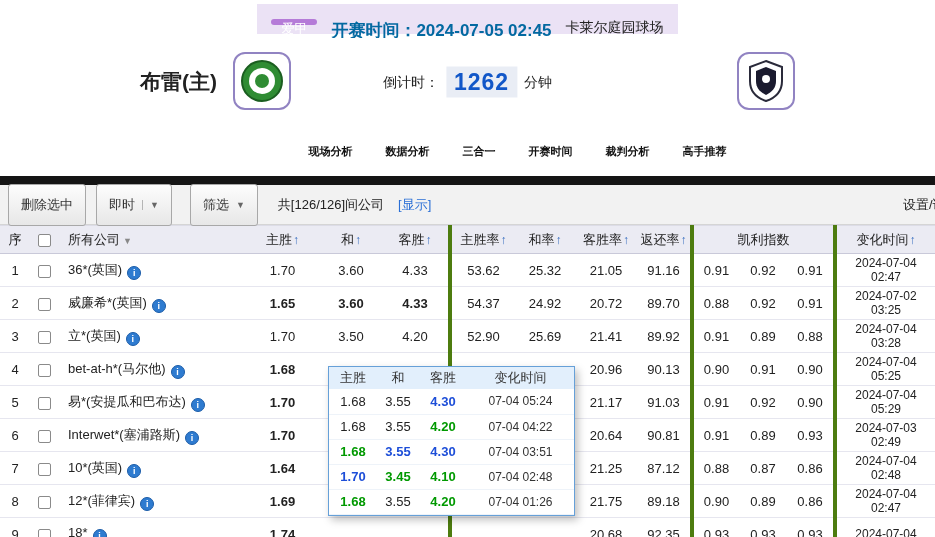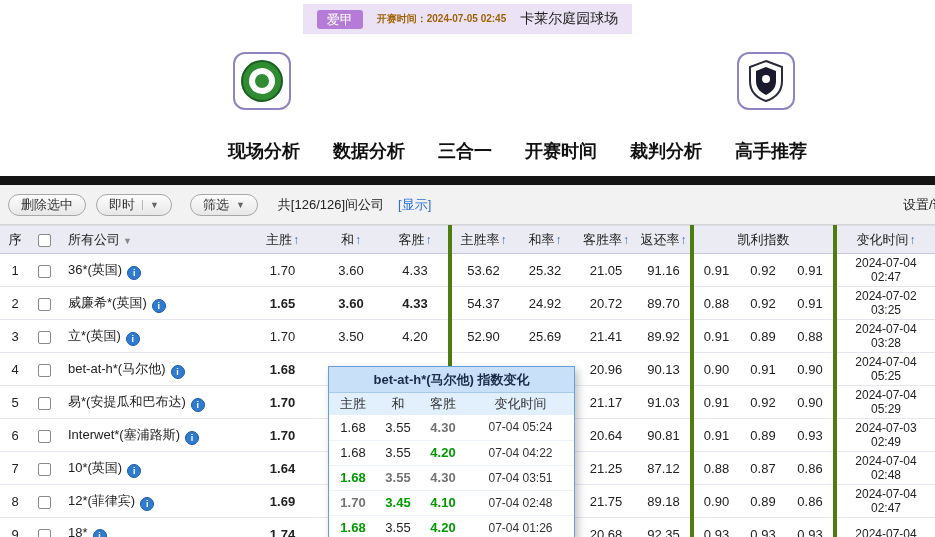--- a/index.html
+++ b/index.html
@@ -11,7 +11,7 @@
   }
   
   .banner { height:38px; display:flex; justify-content:center; align-items:center; }
-  .banner-strip { background:#ebe2f5; height:27px; display:flex; align-items:center; padding:15px 14px; gap:14px; }
+  .banner-strip { background:#ebe2f5; height:27px; display:flex; padding:15px 14px; gap:14px; }
   .league-badge { background:#b57bd8; color:#fff; font-size:13px; padding:3px 10px; border-radius:3px; line-height:1; }
   .kickoff { font-weight:bold; color:#a16207; font-size:10px; }
   .venue { color:#222; font-size:14px; }

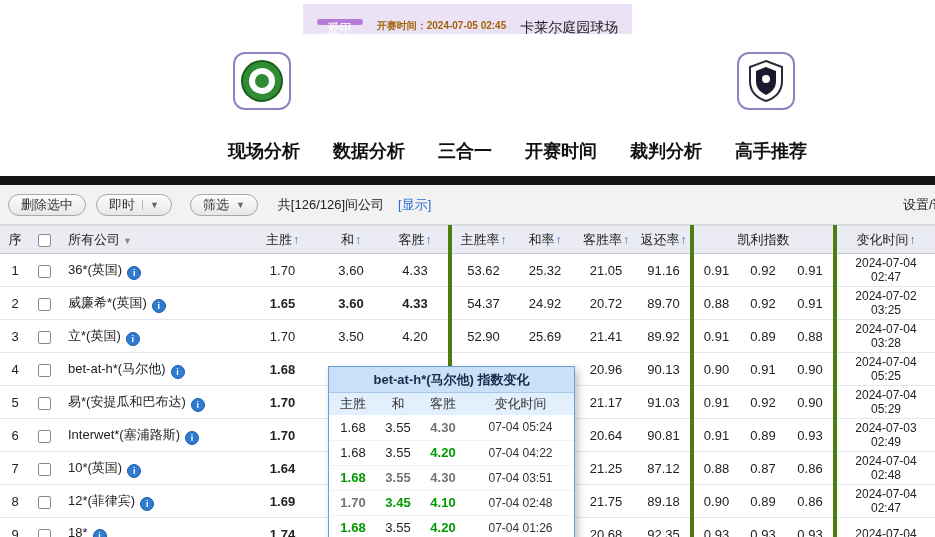--- a/index.html
+++ b/index.html
@@ -13,7 +13,7 @@
   .banner { height:38px; display:flex; justify-content:center; align-items:center; }
   .banner-strip { background:#ebe2f5; height:27px; display:flex; padding:15px 14px; gap:14px; }
   .league-badge { background:#b57bd8; color:#fff; font-size:13px; padding:3px 10px; border-radius:3px; line-height:1; }
-  .kickoff { font-weight:bold; color:#a16207; font-size:10px; }
+  .kickoff { font-weight:bold; color:#0369a1; font-size:17px; }
   .venue { color:#222; font-size:14px; }
   
   .team-section { height:88px; position:relative; background:#fff; }

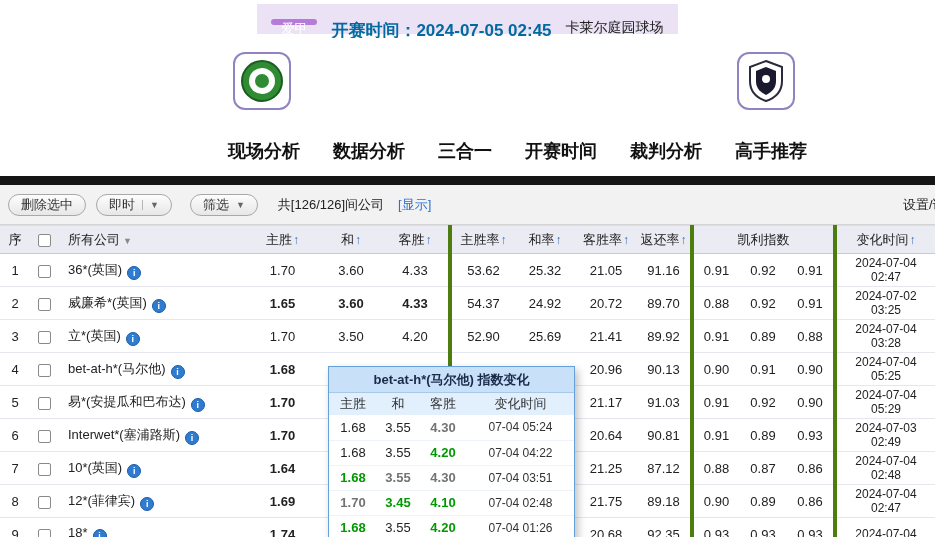--- a/index.html
+++ b/index.html
@@ -78,6 +78,7 @@
 </div>
 
 <div class="team-section">
+  <div class="home-name">布雷(主)</div>
   <div class="logo-box home-logo">
     <svg width="44" height="44" viewBox="0 0 44 44">
       <circle cx="22" cy="22" r="20" fill="#2f8c33" stroke="#1b5e20" stroke-width="2"></circle>

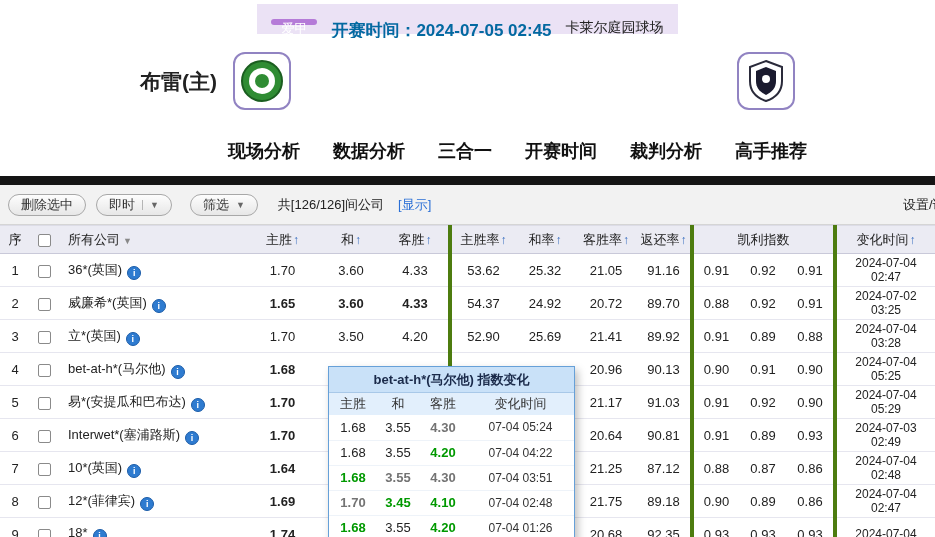--- a/index.html
+++ b/index.html
@@ -85,6 +85,11 @@
       <circle cx="22" cy="22" r="13" fill="#fff"></circle>
       <circle cx="22" cy="22" r="7" fill="#2f8c33"></circle>
     </svg>
+  </div>
+  <div class="countdown">
+    <span class="cd-label">倒计时：</span>
+    <span class="cd-num">1262</span>
+    <span class="cd-unit">分钟</span>
   </div>
   <div class="logo-box away-logo">
     <svg width="40" height="44" viewBox="0 0 40 44">

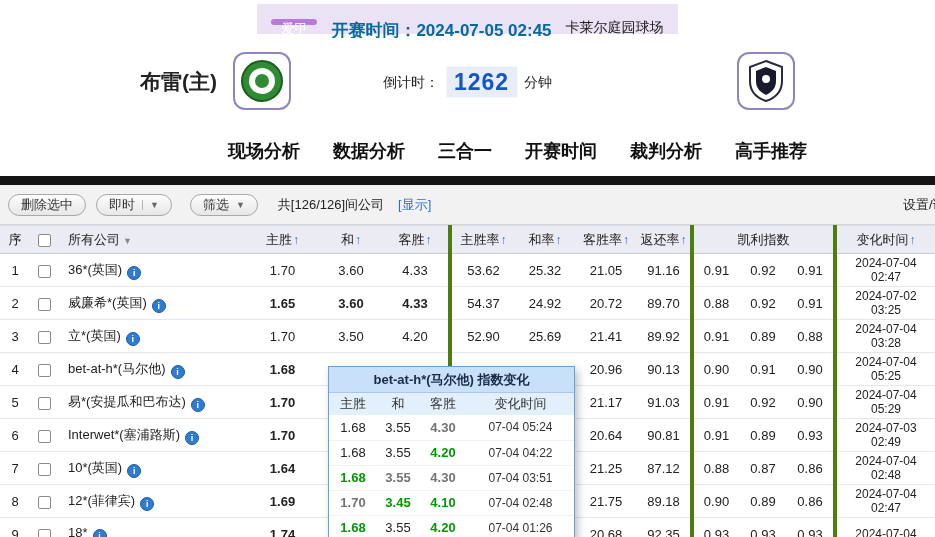--- a/index.html
+++ b/index.html
@@ -27,7 +27,7 @@
   .cd-num { color:#1257c8; background:#e9edf5; font-size:23px; font-weight:bold; padding:2px 8px; letter-spacing:1px; }
   
   .nav { height:50px; display:flex; align-items:center; justify-content:center; gap:33px; padding-left:100px; background:#fff; }
-  .tab { font-size:18px; font-weight:bold; color:#111; cursor:pointer; white-space:nowrap; }
+  .tab { font-size:11px; font-weight:bold; color:#111; cursor:pointer; white-space:nowrap; }
   .tab.active { background:#e8470b; color:#fff; padding:7px 17px; border-radius:17px; }
   .dark-strip { height:9px; background:#151515; }
   

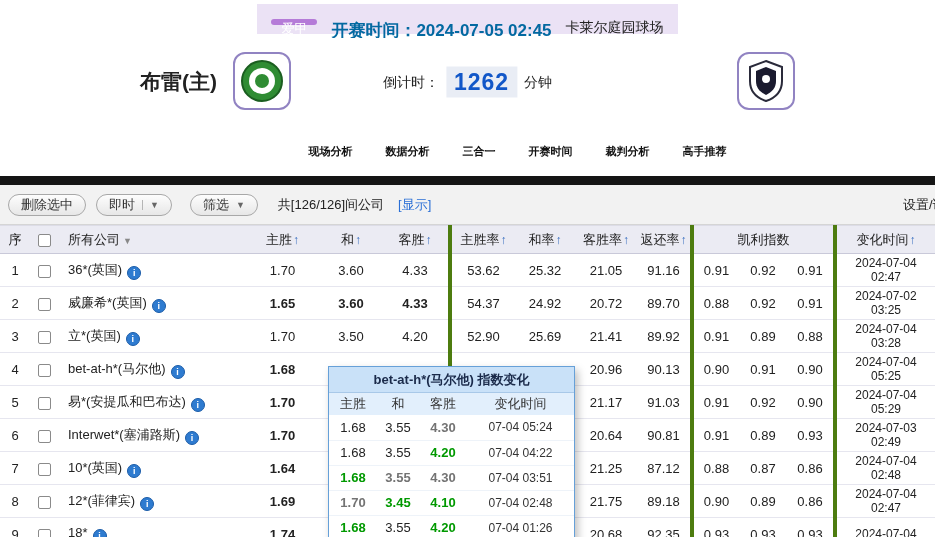--- a/index.html
+++ b/index.html
@@ -33,8 +33,8 @@
   
   .toolbar { height:40px; background:#f2f2f2; border-bottom:1px solid #d5d5d5; display:flex; align-items:center;
     padding-left:8px; gap:10px; position:relative; }
-  .tb-btn { height:22px; padding:0 12px; background:linear-gradient(#fdfdfd,#e7e7e7); border:1px solid #a8a8a8;
-    border-radius:11px; font-size:13px; color:#333; display:flex; align-items:center; gap:7px;
+  .tb-btn { height:42px; padding:0 12px; background:linear-gradient(#fdfdfd,#e7e7e7); border:1px solid #a8a8a8;
+    border-radius:3px; font-size:13px; color:#333; display:flex; align-items:center; gap:7px;
     font-family:inherit; cursor:pointer; }
   .caret { font-size:9px; color:#666; }
   .caret.divided { border-left:1px solid #b5b5b5; padding-left:7px; }

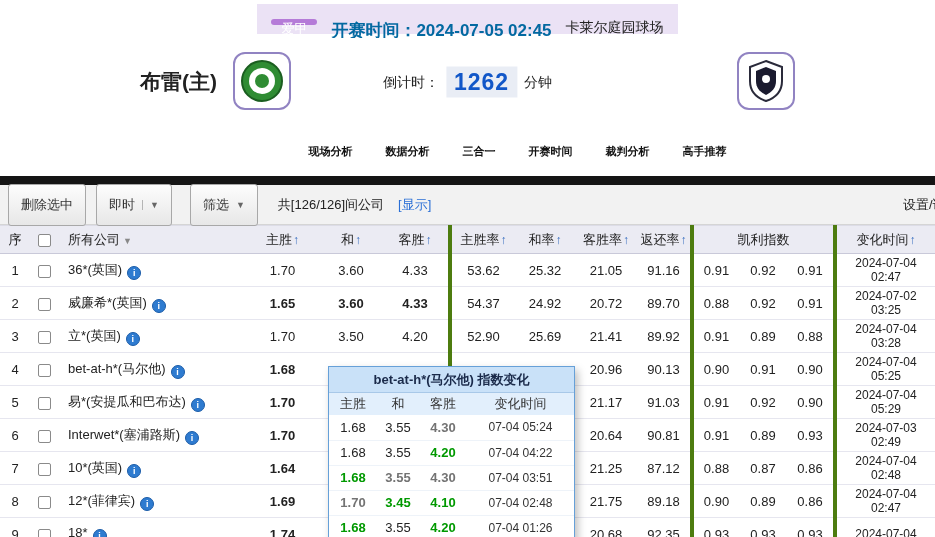--- a/index.html
+++ b/index.html
@@ -336,7 +336,6 @@
 </table>
 
 <div class="popup">
-  <div class="popup-title">bet-at-h*(马尔他) 指数变化</div>
   <table class="ptab">
     <colgroup>
         <col style="width:48px">

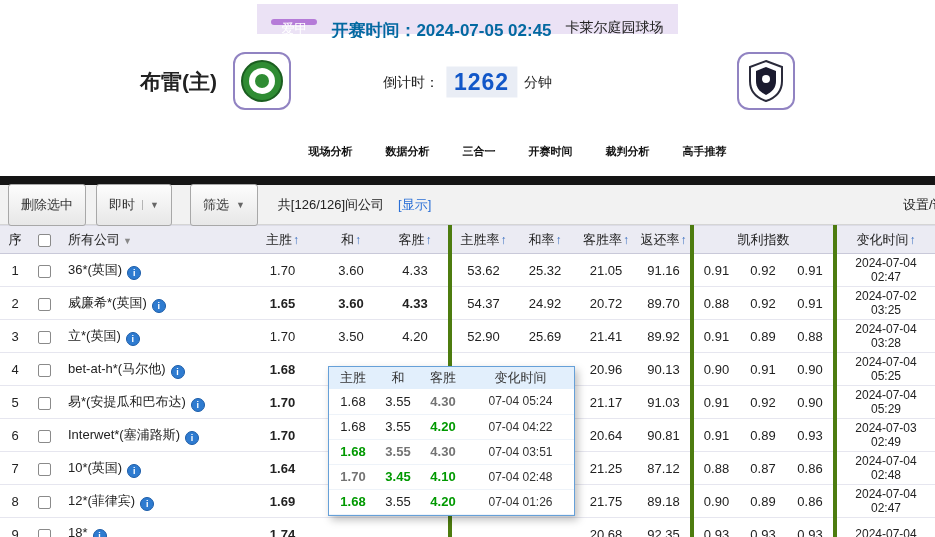--- a/index.html
+++ b/index.html
@@ -53,7 +53,7 @@
   .cb { display:inline-block; width:13px; height:13px; border:1px solid #8a8a8a; border-radius:2px; background:#fff; vertical-align:middle; cursor:pointer; }
   .arr { color:#3a6fc0; margin-left:1px; font-size:12px; font-weight:bold; }
   .filter-caret { color:#888; font-size:9px; margin-left:3px; }
-  .up { color:#737373; font-weight:bold; }
+  .up { color:#1d4ed8; font-weight:bold; }
   .dn { color:#009900; font-weight:bold; }
   .time-cell div { font-size:12px; line-height:14px; }
   

